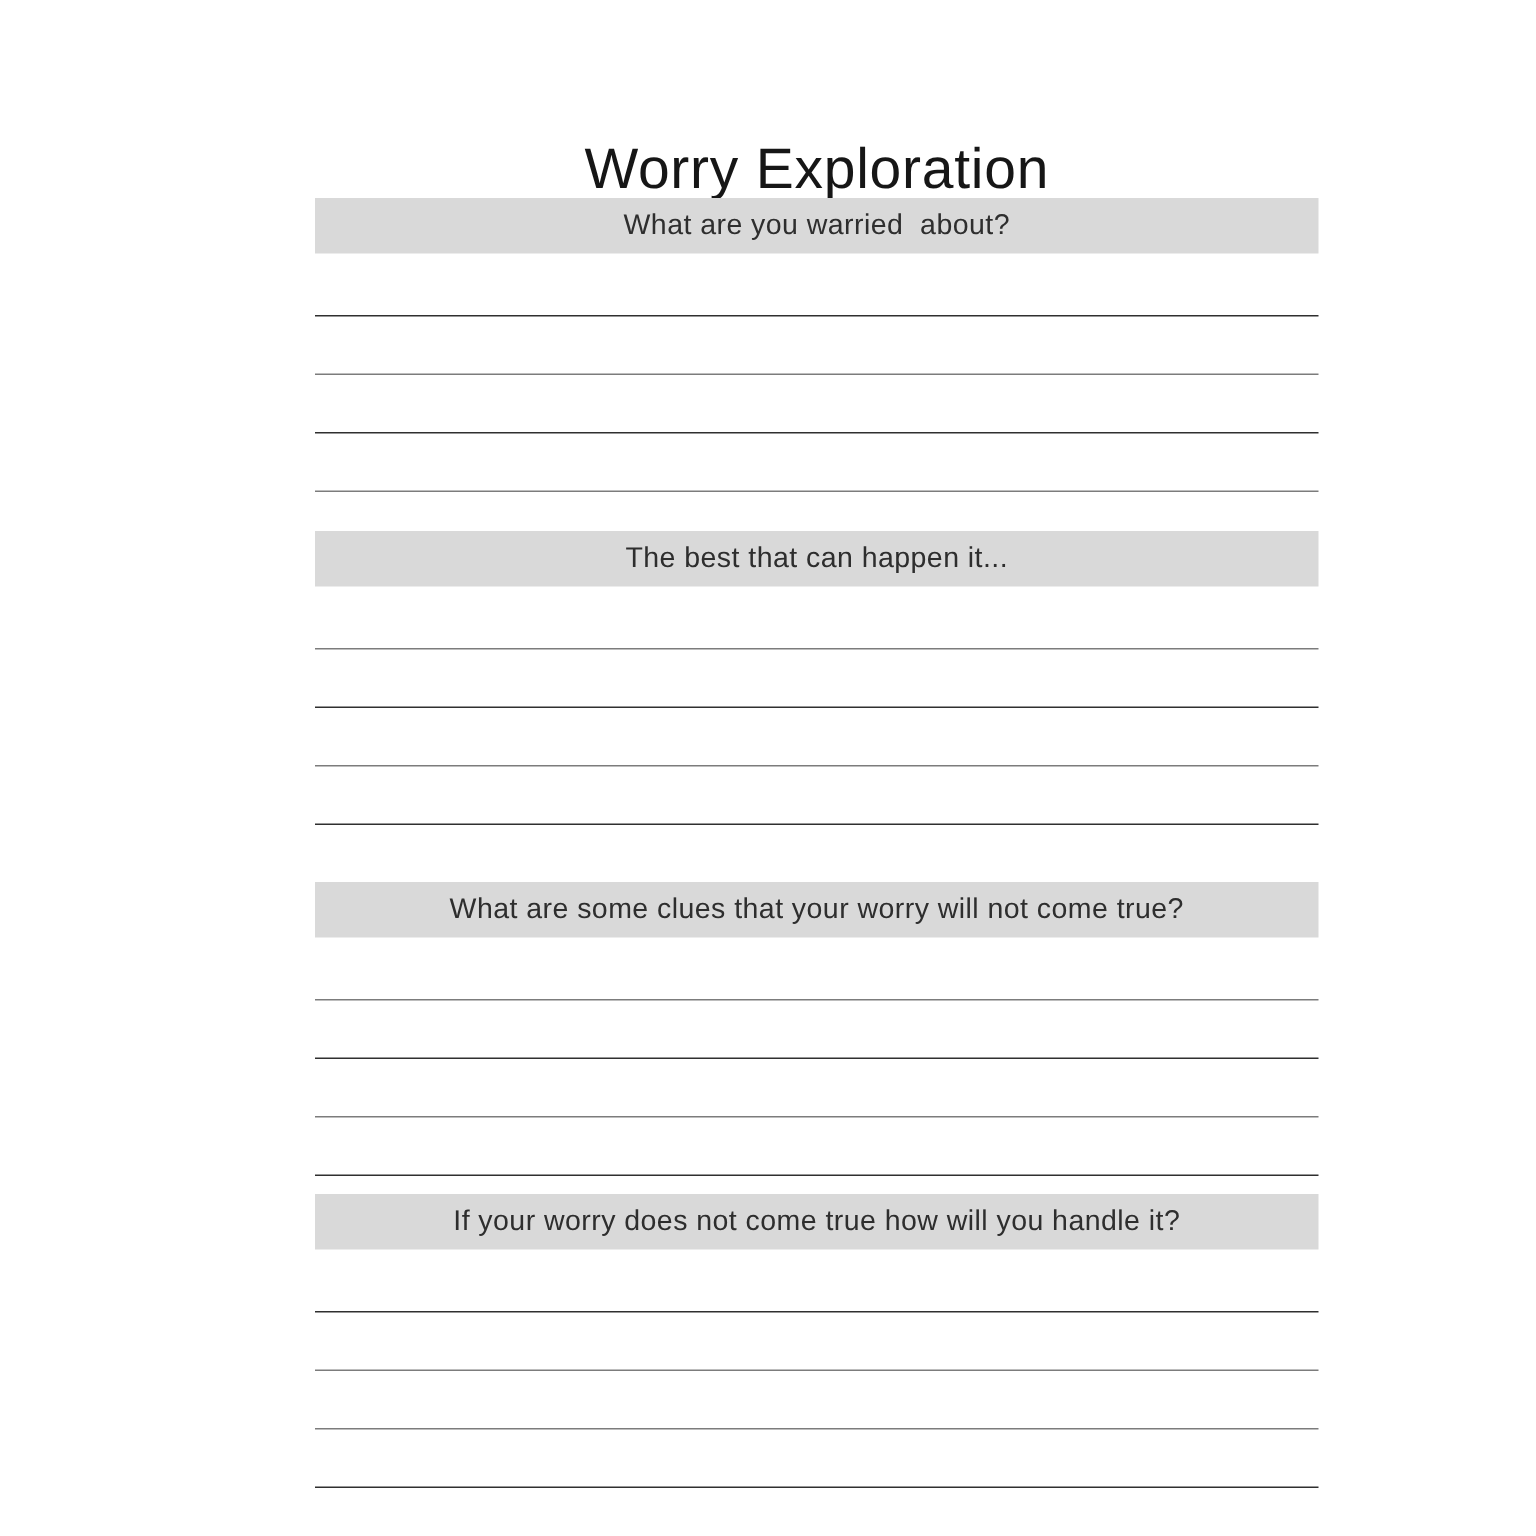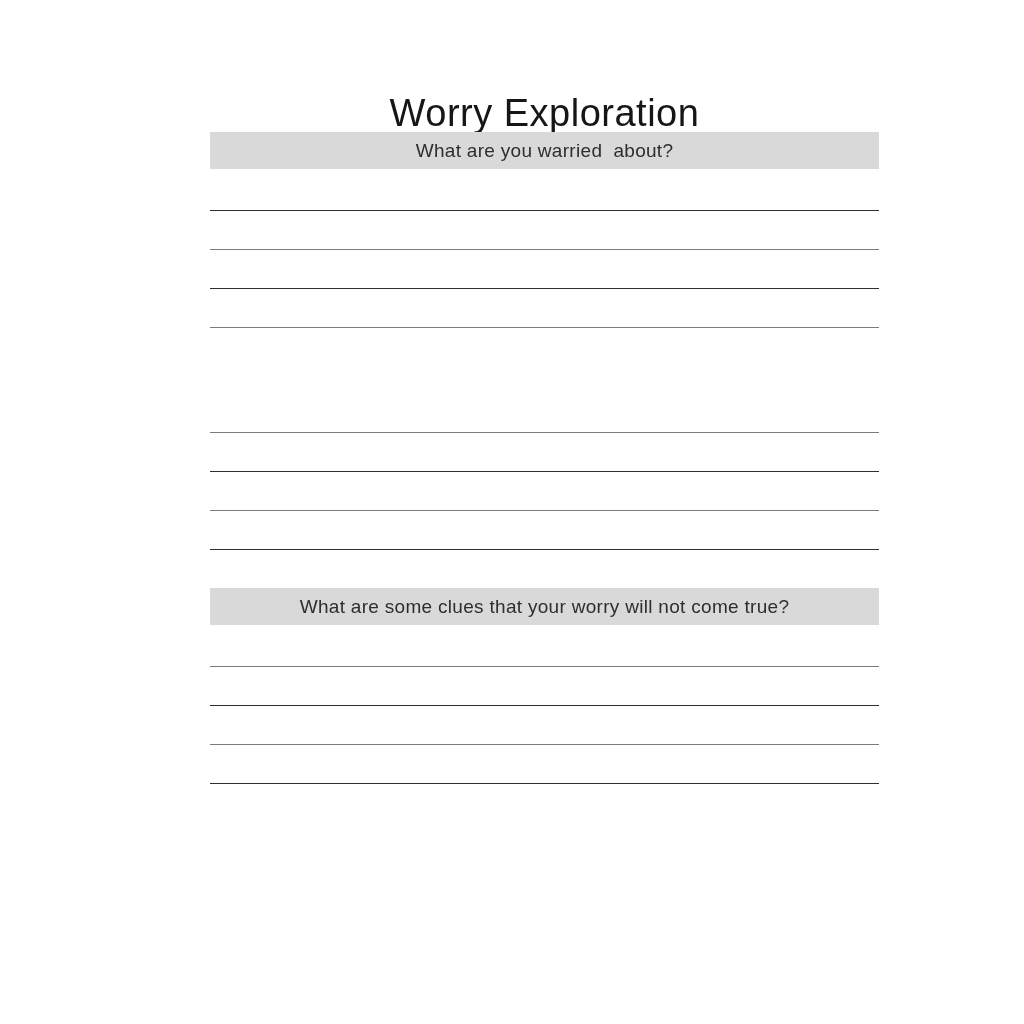--- a/index.html
+++ b/index.html
@@ -91,6 +91,9 @@
   </div>
 
   <div class="section s2">
+    <div class="section-header">
+      <span class="section-header-label">The best that can happen it...</span>
+    </div>
     <div class="writing-line l1 shade"></div>
     <div class="writing-line l2"></div>
     <div class="writing-line l3 shade"></div>

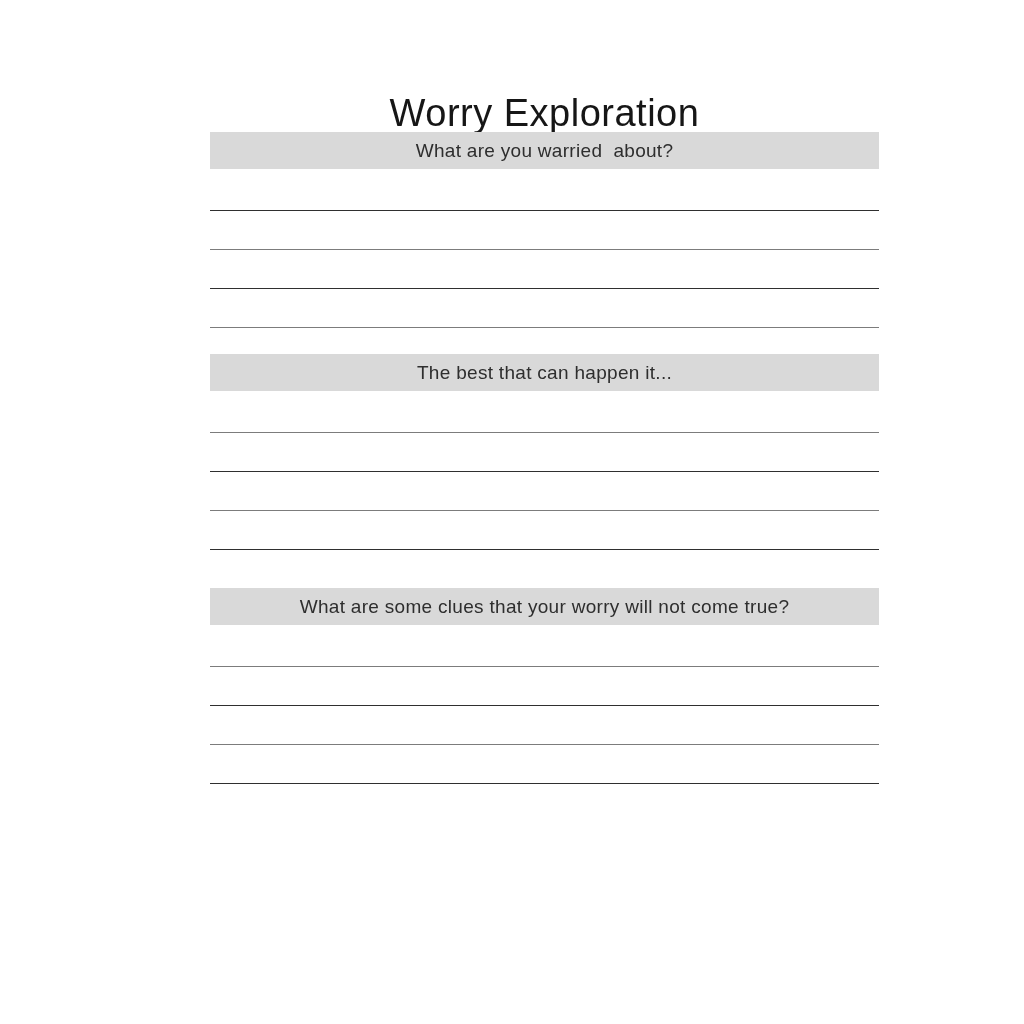--- a/index.html
+++ b/index.html
@@ -110,6 +110,15 @@
     <div class="writing-line l4"></div>
   </div>
 
+  <div class="section s4">
+    <div class="section-header">
+      <span class="section-header-label">If your worry does not come true how will you handle it?</span>
+    </div>
+    <div class="writing-line l1"></div>
+    <div class="writing-line l2 shade"></div>
+    <div class="writing-line l3 shade"></div>
+    <div class="writing-line l4"></div>
+  </div>
 
 </div>
 

